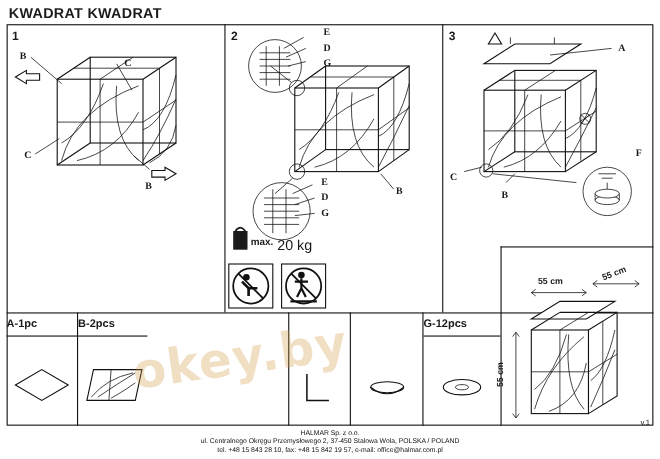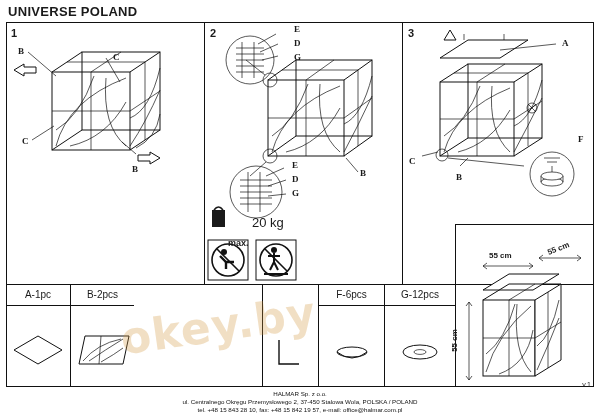--- a/index.html
+++ b/index.html
@@ -46,7 +46,7 @@
 
 <div id="sheet">
 
-  <div class="title">UNIVERSE POLAND</div>
+  <div class="title">KWADRAT KWADRAT</div>
 
   <div class="frame"></div>
 

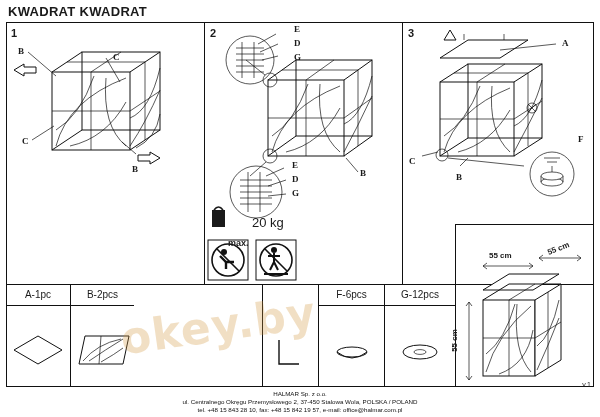--- a/index.html
+++ b/index.html
@@ -274,7 +274,7 @@
     </g>
   </svg>
 
-  <div class="wlabel" style="left:228px;top:215px;margin-top:23px;">max.</div>
+  <div class="wlabel" style="left:228px;top:215px;">max.</div>
   <div class="wnum" style="left:252px;top:215px;">20 kg</div>
 
   <div class="dimbox">

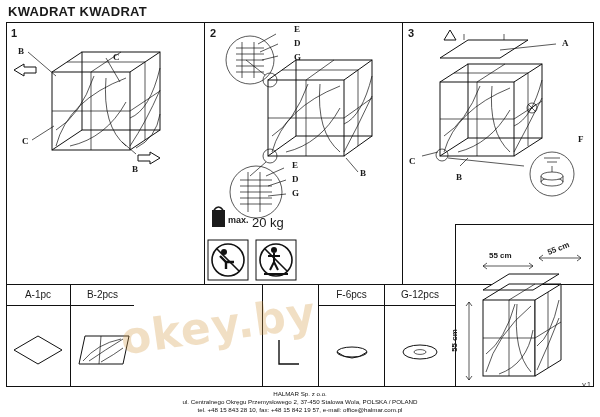--- a/index.html
+++ b/index.html
@@ -28,7 +28,7 @@
   
   .tbl{position:absolute;left:6px;top:284px;width:449px;height:103px;}
   .tbl .cell{position:absolute;top:0;height:103px;border-left:1px solid #111;box-sizing:border-box;}
-  .cellhdr{position:absolute;top:0;width:100%;height:22px;line-height:22px;text-align:center;font-size:10px;font-weight:normal;border-bottom:1px solid #111;box-sizing:border-box;}
+  .cellhdr{position:absolute;top:0;width:100%;height:22px;line-height:22px;text-align:left;font-size:10px;font-weight:bold;border-bottom:1px solid #111;box-sizing:border-box;}
 
   
   .dimbox{position:absolute;left:455px;top:224px;width:139px;height:163px;margin-top:20px;}

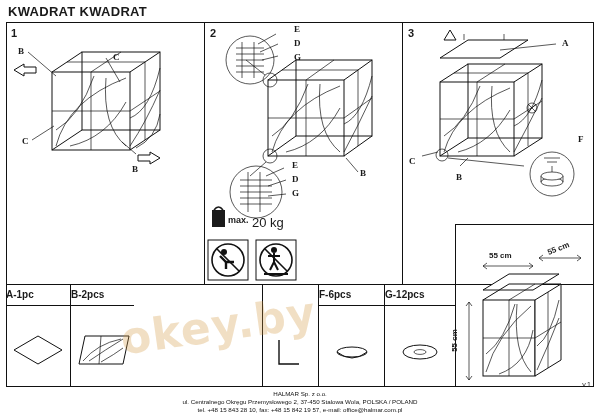--- a/index.html
+++ b/index.html
@@ -352,7 +352,6 @@
     </div>
 
     <div class="cell" style="left:312px;width:66px;">
-      <div class="cellhdr">F-6pcs</div>
       <svg width="66" height="80" style="top:22px;">
         <ellipse class="fillw" cx="33" cy="46" rx="15" ry="5"></ellipse>
         <path class="ln" d="M18 46 q15 12 30 0" fill="#fff"></path>

